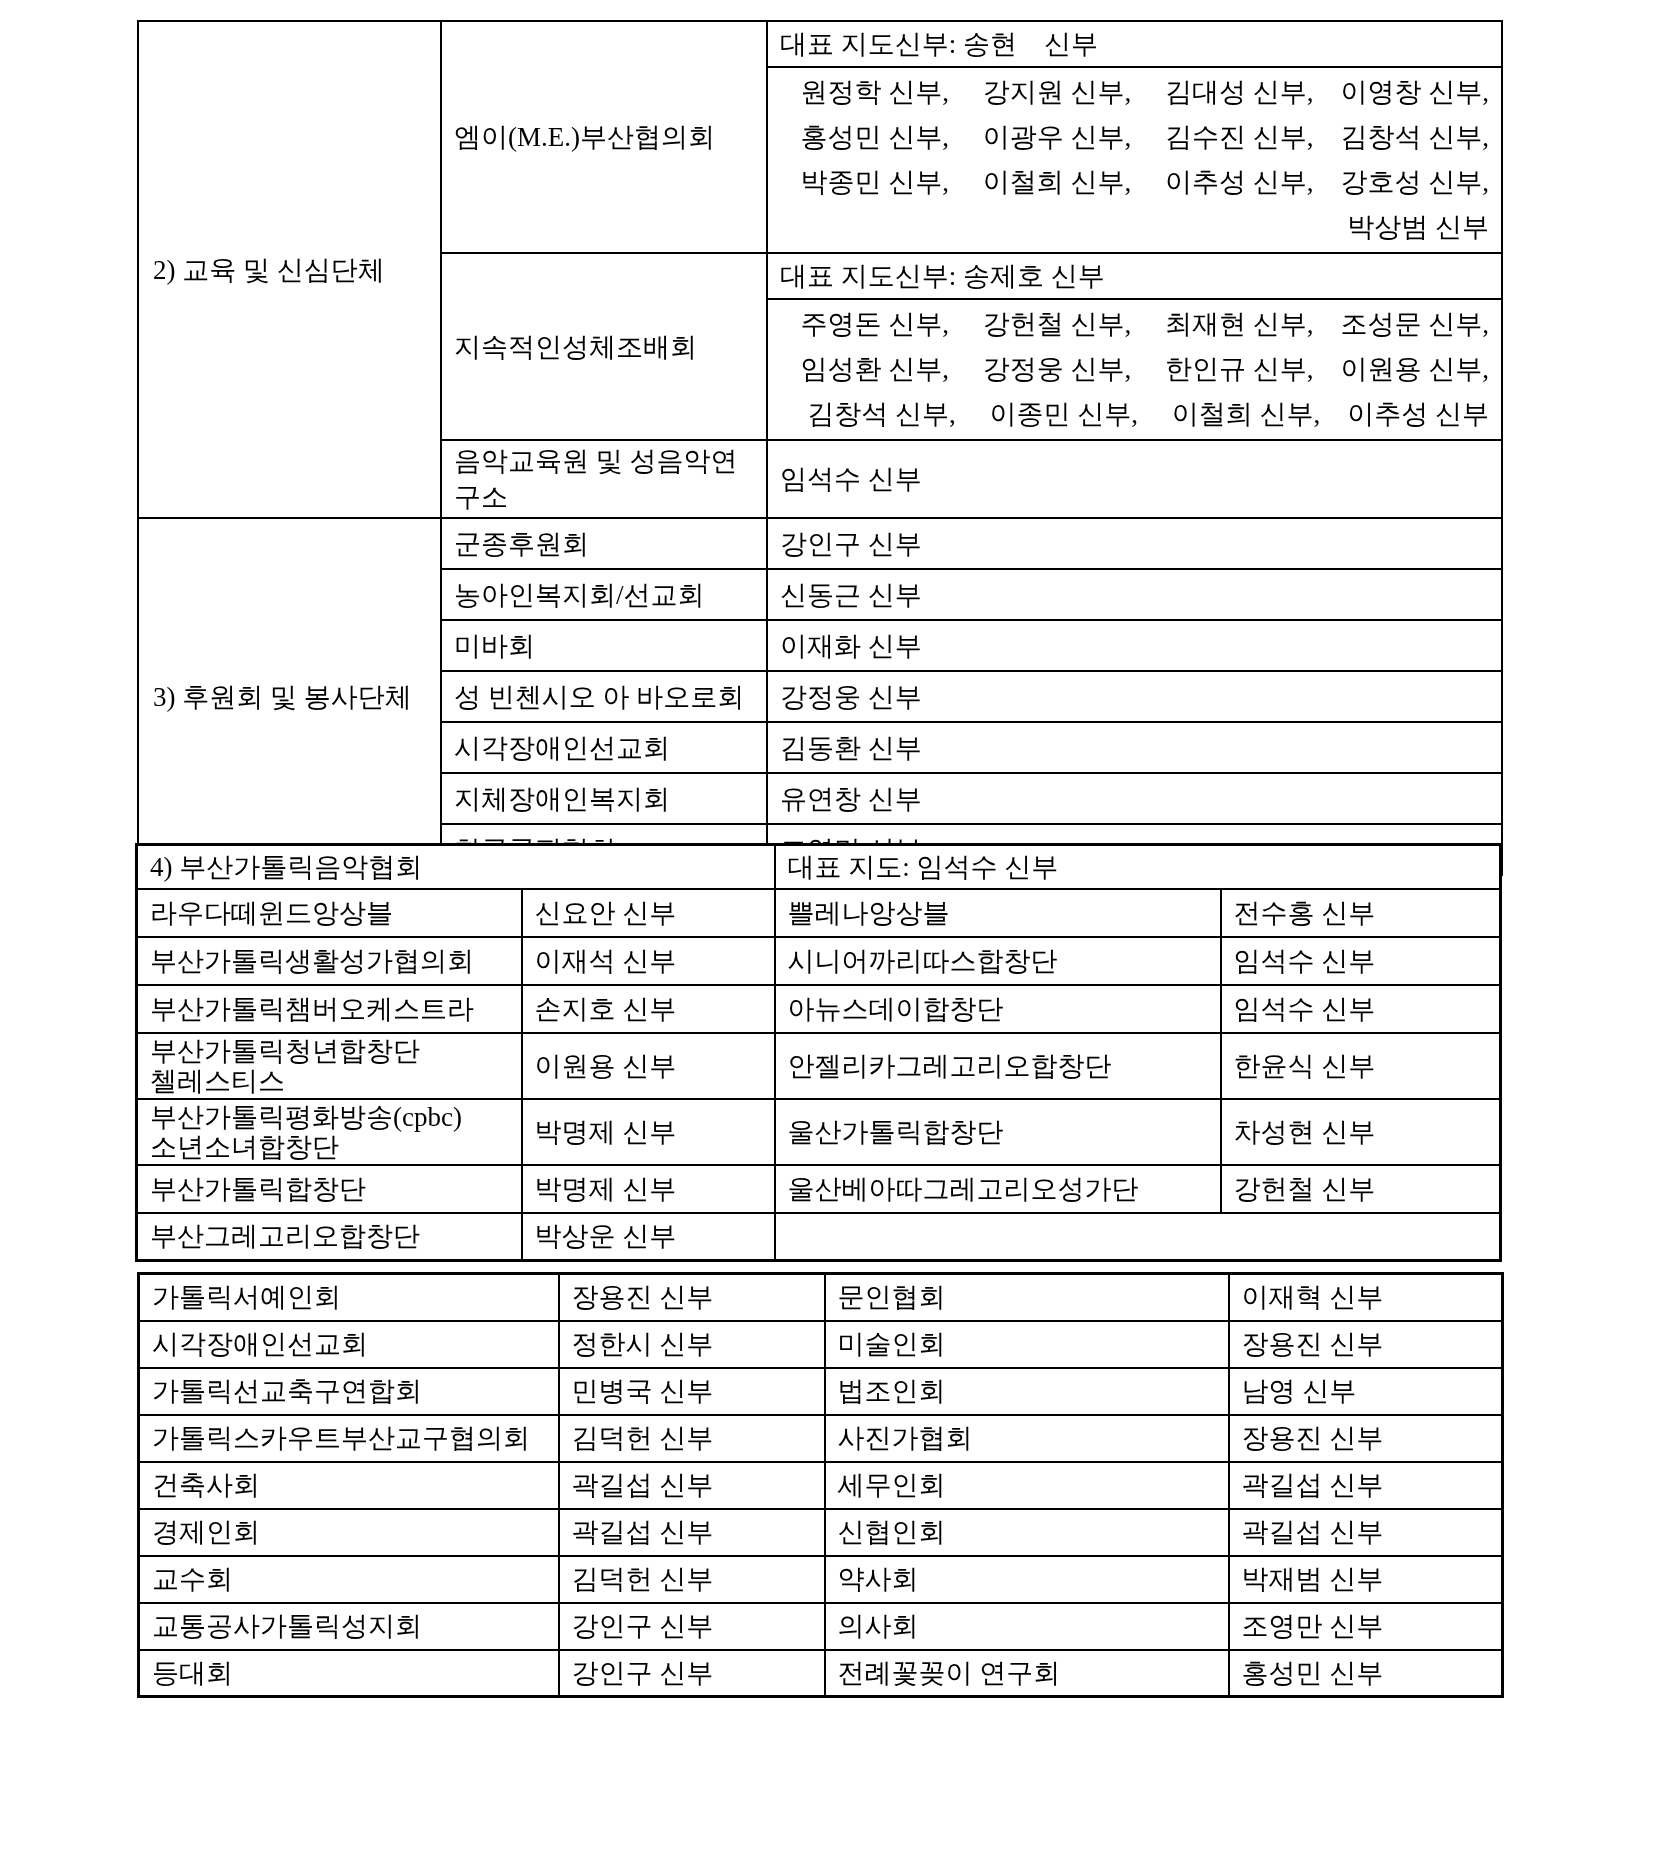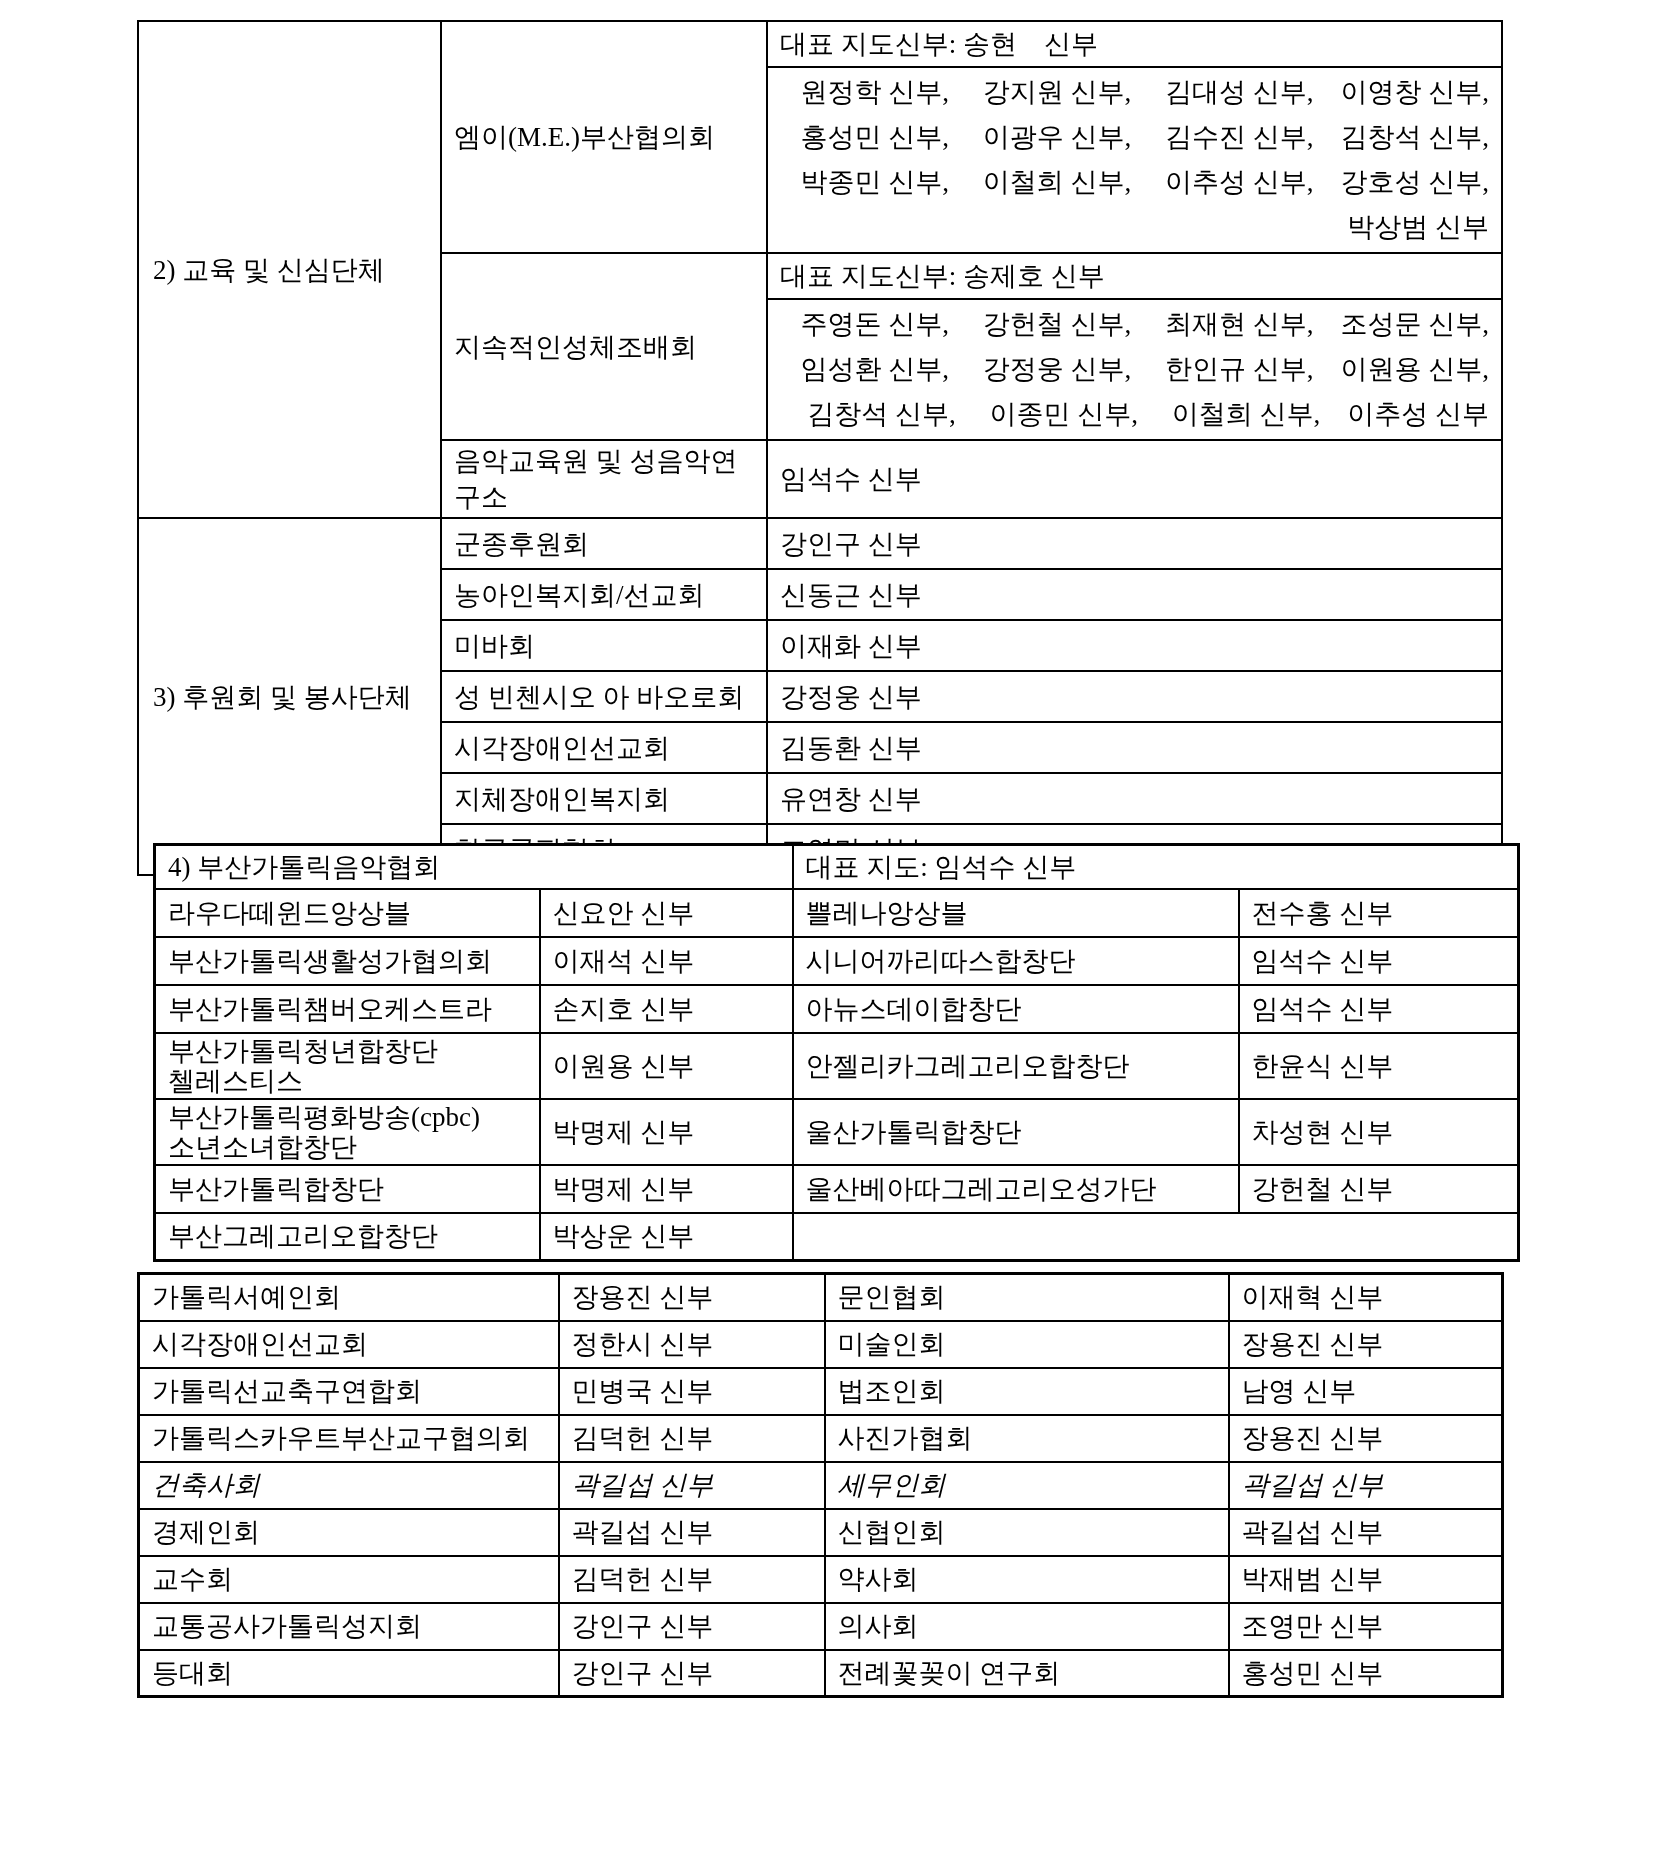--- a/index.html
+++ b/index.html
@@ -11,7 +11,7 @@
   table { border-collapse:collapse; table-layout:fixed; position:absolute; background:#fff; }
   td { border:2px solid #000; padding:2px 12px; vertical-align:middle; overflow:hidden; }
   .t1 { left:137px; top:20px;  width:1364px; border:2px solid #000; }
-  .t4 { left:153px; top:843px; width:1364px; border:3px solid #000; }
+  .t4 { left:135px; top:843px; width:1364px; border:3px solid #000; }
   .t5 { left:137px; top:1272px;width:1364px; border:3px solid #000; }
   .pre { white-space:pre; }
   .members { vertical-align:middle;text-align:right; }

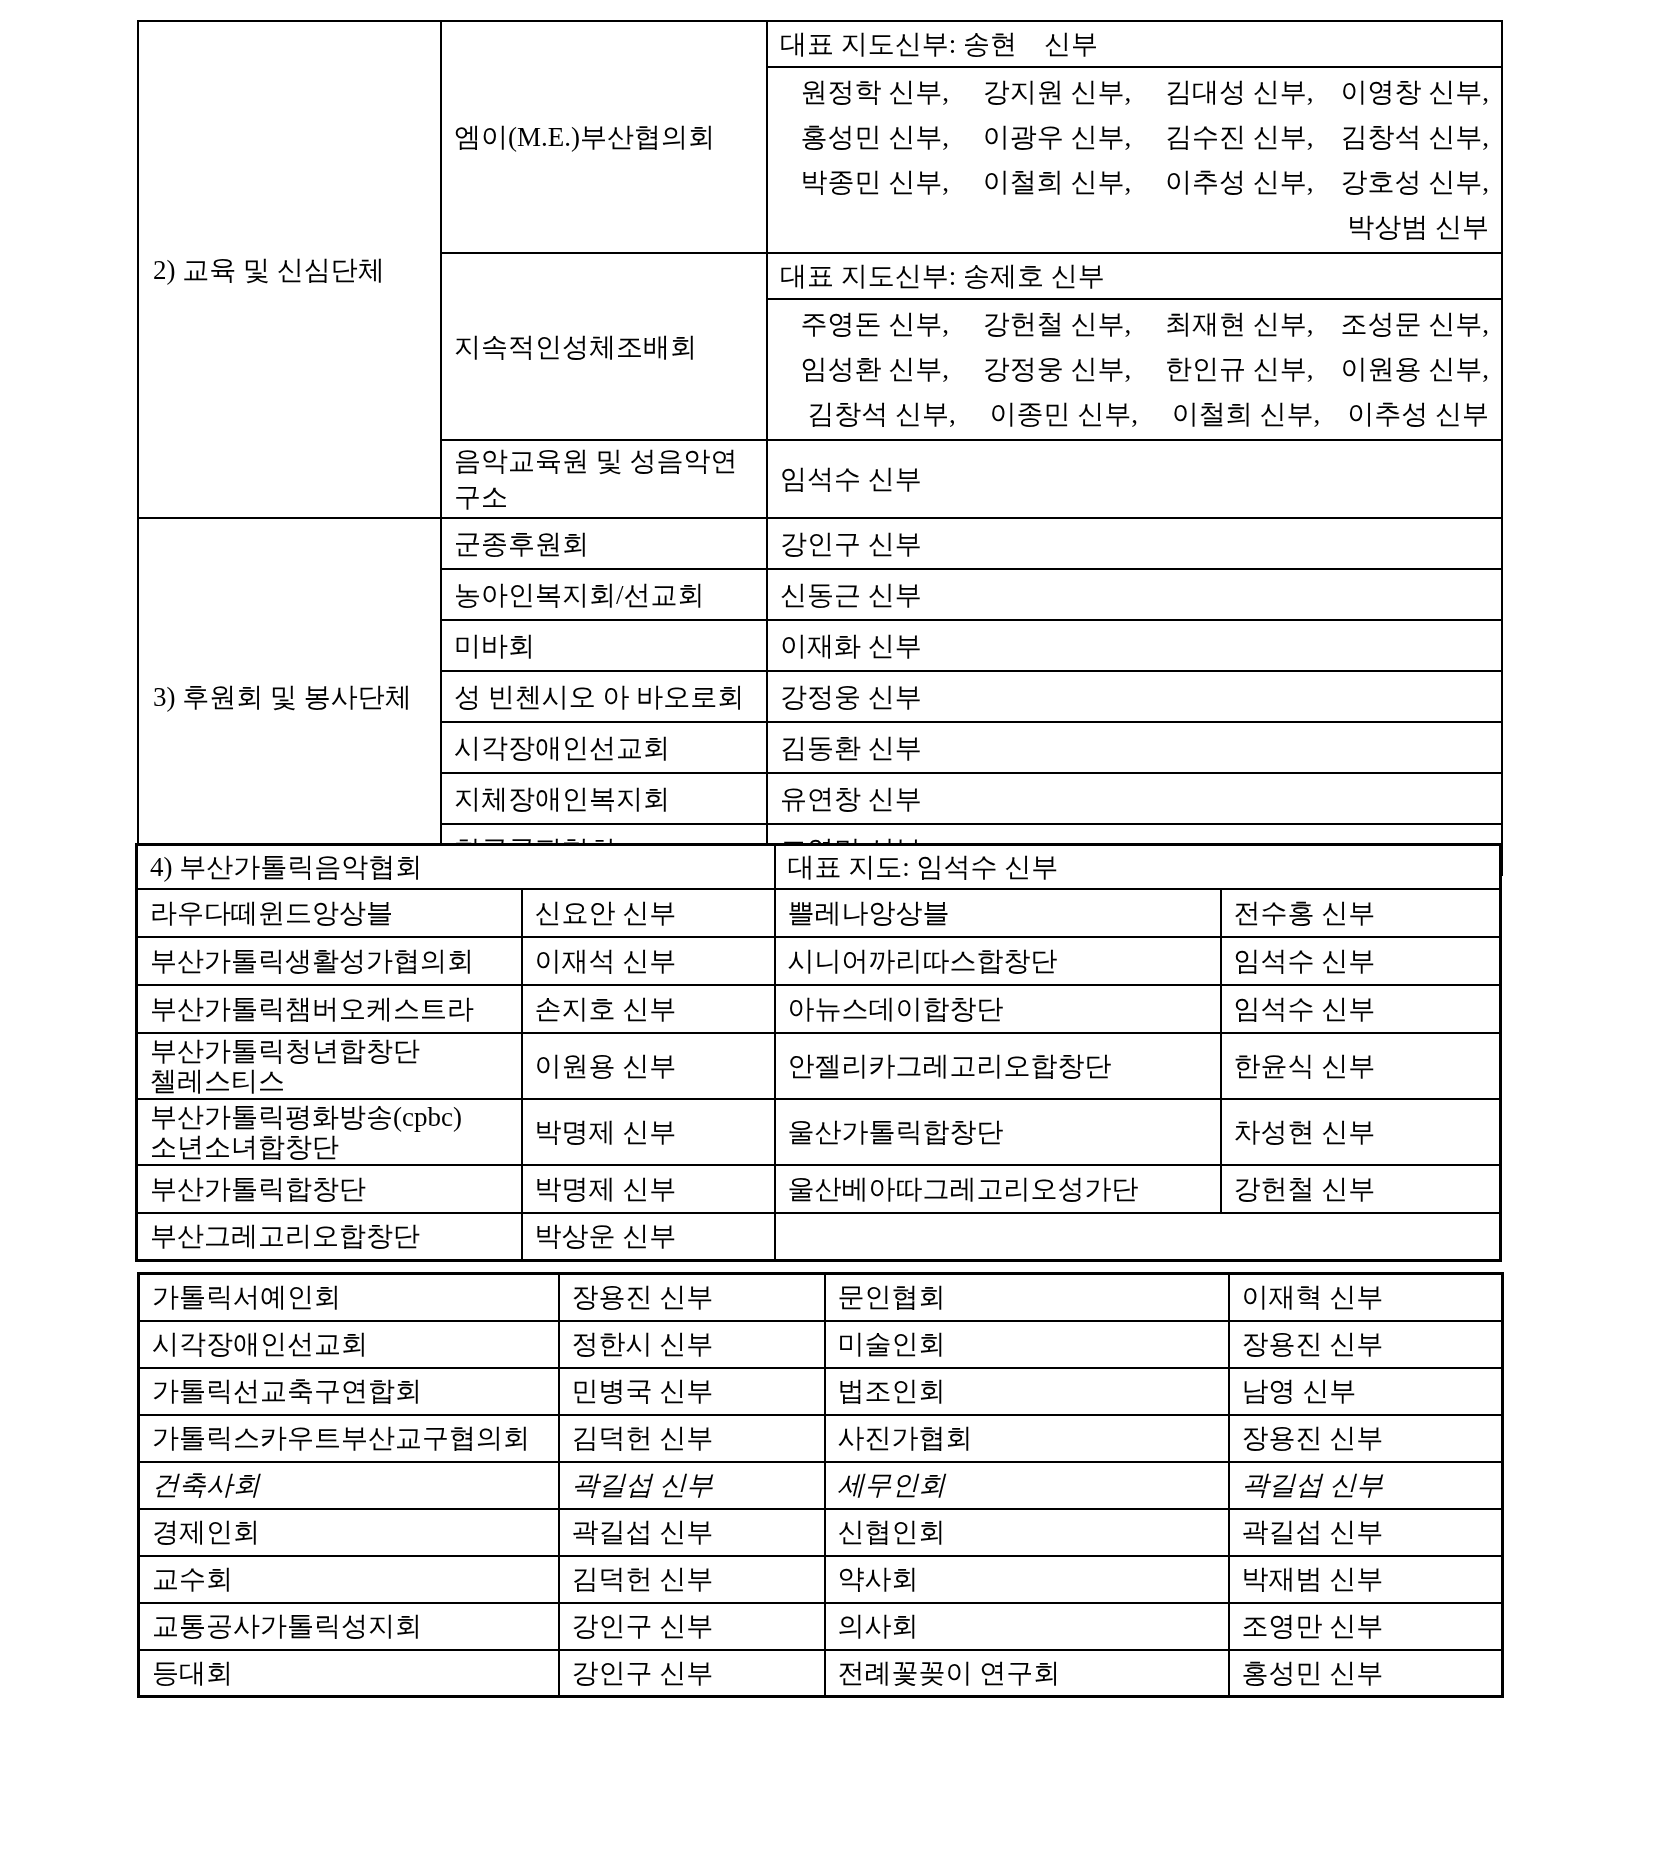--- a/index.html
+++ b/index.html
@@ -185,7 +185,7 @@
           <td>사진가협회</td>
           <td>장용진 신부</td>
         </tr>
-        <tr style="height: 47px; font-style: italic;">
+        <tr style="height: 47px;">
           <td>건축사회</td>
           <td>곽길섭 신부</td>
           <td>세무인회</td>

